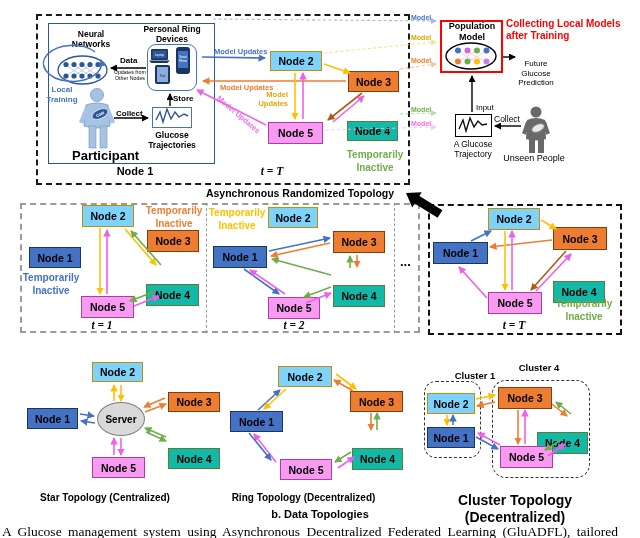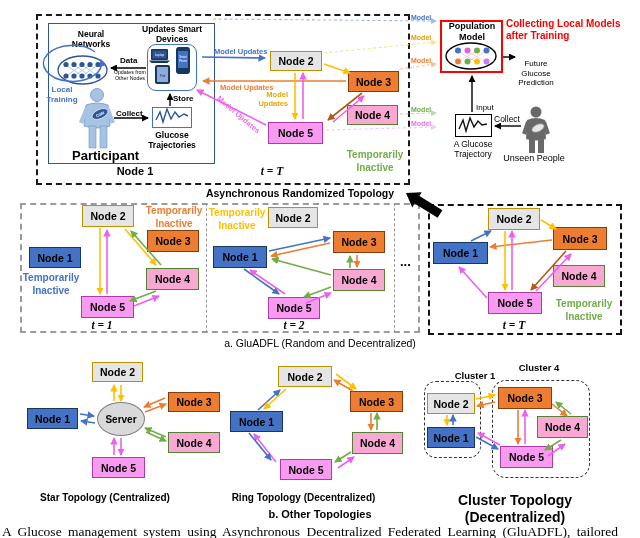--- a/index.html
+++ b/index.html
@@ -44,7 +44,7 @@
   <div class="abs" style="left:147px;top:44px;width:50px;height:47px;border:1.8px solid #4472C4;border-radius:9px;background:#fff;"></div>
   <div class="abs" style="left:152px;top:107px;width:40px;height:21px;border:1.5px solid #4472C4;background:#fff;"></div>
 
-  <div class="lbl c sb" style="left:140px;top:24px;width:64px;font-size:8.5px;">Updates Smart Devices</div>
+  <div class="lbl c sb" style="left:140px;top:24px;width:64px;font-size:8.5px;">Personal Ring Devices</div>
   <div class="lbl c sb" style="left:68px;top:29px;width:46px;font-size:8.5px;">Neural Networks</div>
   <div class="lbl c sb" style="left:42px;top:85px;width:40px;font-size:8px;color:#4472C4;">Local Training</div>
   <div class="lbl sb" style="left:120px;top:56px;width:24px;font-size:8px;">Data</div>

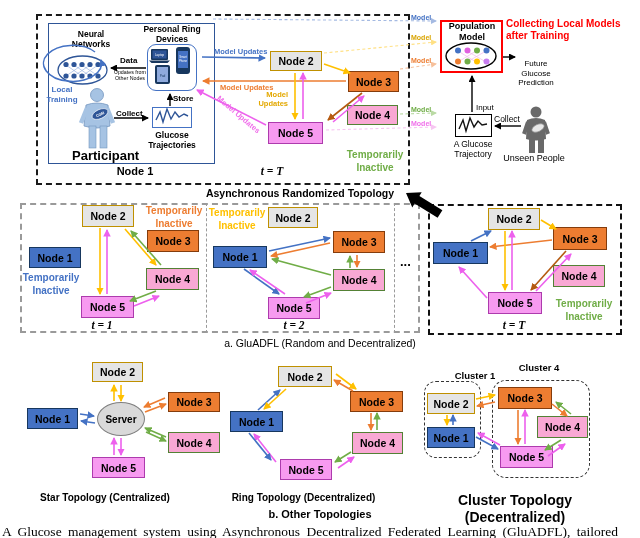--- a/index.html
+++ b/index.html
@@ -9,7 +9,7 @@
   .node{position:absolute;box-sizing:border-box;display:flex;align-items:center;justify-content:center;
         font-size:10.5px;font-weight:600;border:1.8px solid;background:#fff;white-space:nowrap;}
   .n-blue{background:#4472C4;border-color:#17375E;}
-  .n-yellow{background:#e5e5e5;border-color:#BF9000;}
+  .n-yellow{background:#7dd3fc;border-color:#BF9000;}
   .n-orange{background:#ED7D31;border-color:#843C0C;}
   .n-green{background:#f9a8d4;border-color:#538135;}
   .n-pink{background:#F79AF0;border-color:#AD3BAD;}

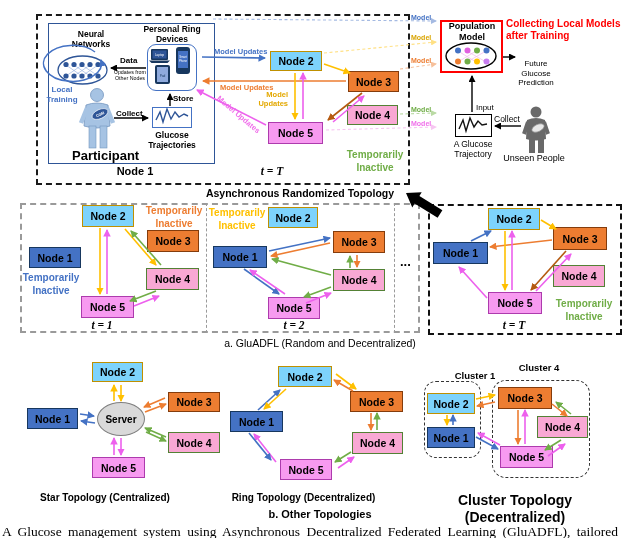--- a/index.html
+++ b/index.html
@@ -11,7 +11,7 @@
   .n-blue{background:#4472C4;border-color:#17375E;}
   .n-yellow{background:#7dd3fc;border-color:#BF9000;}
   .n-orange{background:#ED7D31;border-color:#843C0C;}
-  .n-green{background:#f9a8d4;border-color:#538135;}
+  .n-green{background:#14b8a6;border-color:#538135;margin-top:16px;}
   .n-pink{background:#F79AF0;border-color:#AD3BAD;}
   .lbl{position:absolute;box-sizing:border-box;font-size:9.5px;line-height:1.2;}
   .c{text-align:center;}

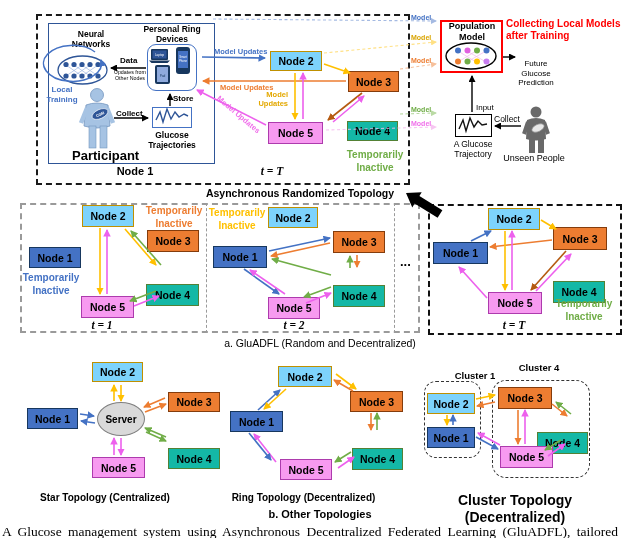--- a/index.html
+++ b/index.html
@@ -110,7 +110,6 @@
   <div class="lbl ti" style="left:551px;top:297px;width:66px;color:#70AD47;">Temporarily Inactive</div>
   <div class="lbl tvar" style="left:492px;top:319px;width:44px;">t  = T</div>
 
-  <div class="lbl c" style="left:180px;top:337px;width:280px;font-size:10.5px;font-weight:500;">a. GluADFL (Random and Decentralized)</div>
 
   <div class="node n-yellow" style="left:92px;top:362px;width:51px;height:20px;">Node 2</div>
   <div class="node n-orange" style="left:168px;top:392px;width:52px;height:20px;">Node 3</div>

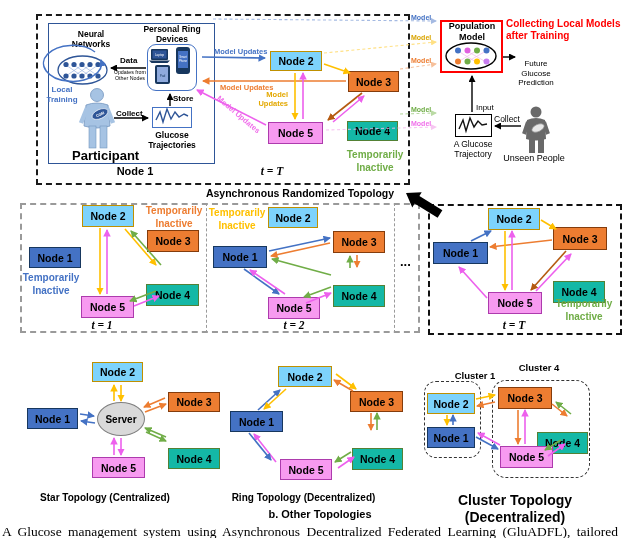--- a/index.html
+++ b/index.html
@@ -135,7 +135,7 @@
   <div class="node n-pink" style="left:500px;top:446px;width:53px;height:22px;">Node 5</div>
   <div class="lbl c sb" style="left:435px;top:492px;width:160px;font-size:14px;">Cluster Topology (Decentralized)</div>
 
-  <div class="lbl c sb" style="left:230px;top:508px;width:180px;font-size:11px;">b. Other Topologies</div>
+  <div class="lbl c sb" style="left:230px;top:508px;width:180px;font-size:11px;">b. Data Topologies</div>
   <div class="lbl" style="left:2px;top:524px;width:660px;font-family:'Liberation Serif',serif;font-size:13.5px;word-spacing:3px;">A Glucose management system using Asynchronous Decentralized Federated Learning (GluADFL), tailored</div>
 
   <svg class="ov" width="640" height="538" viewBox="0 0 640 538">

